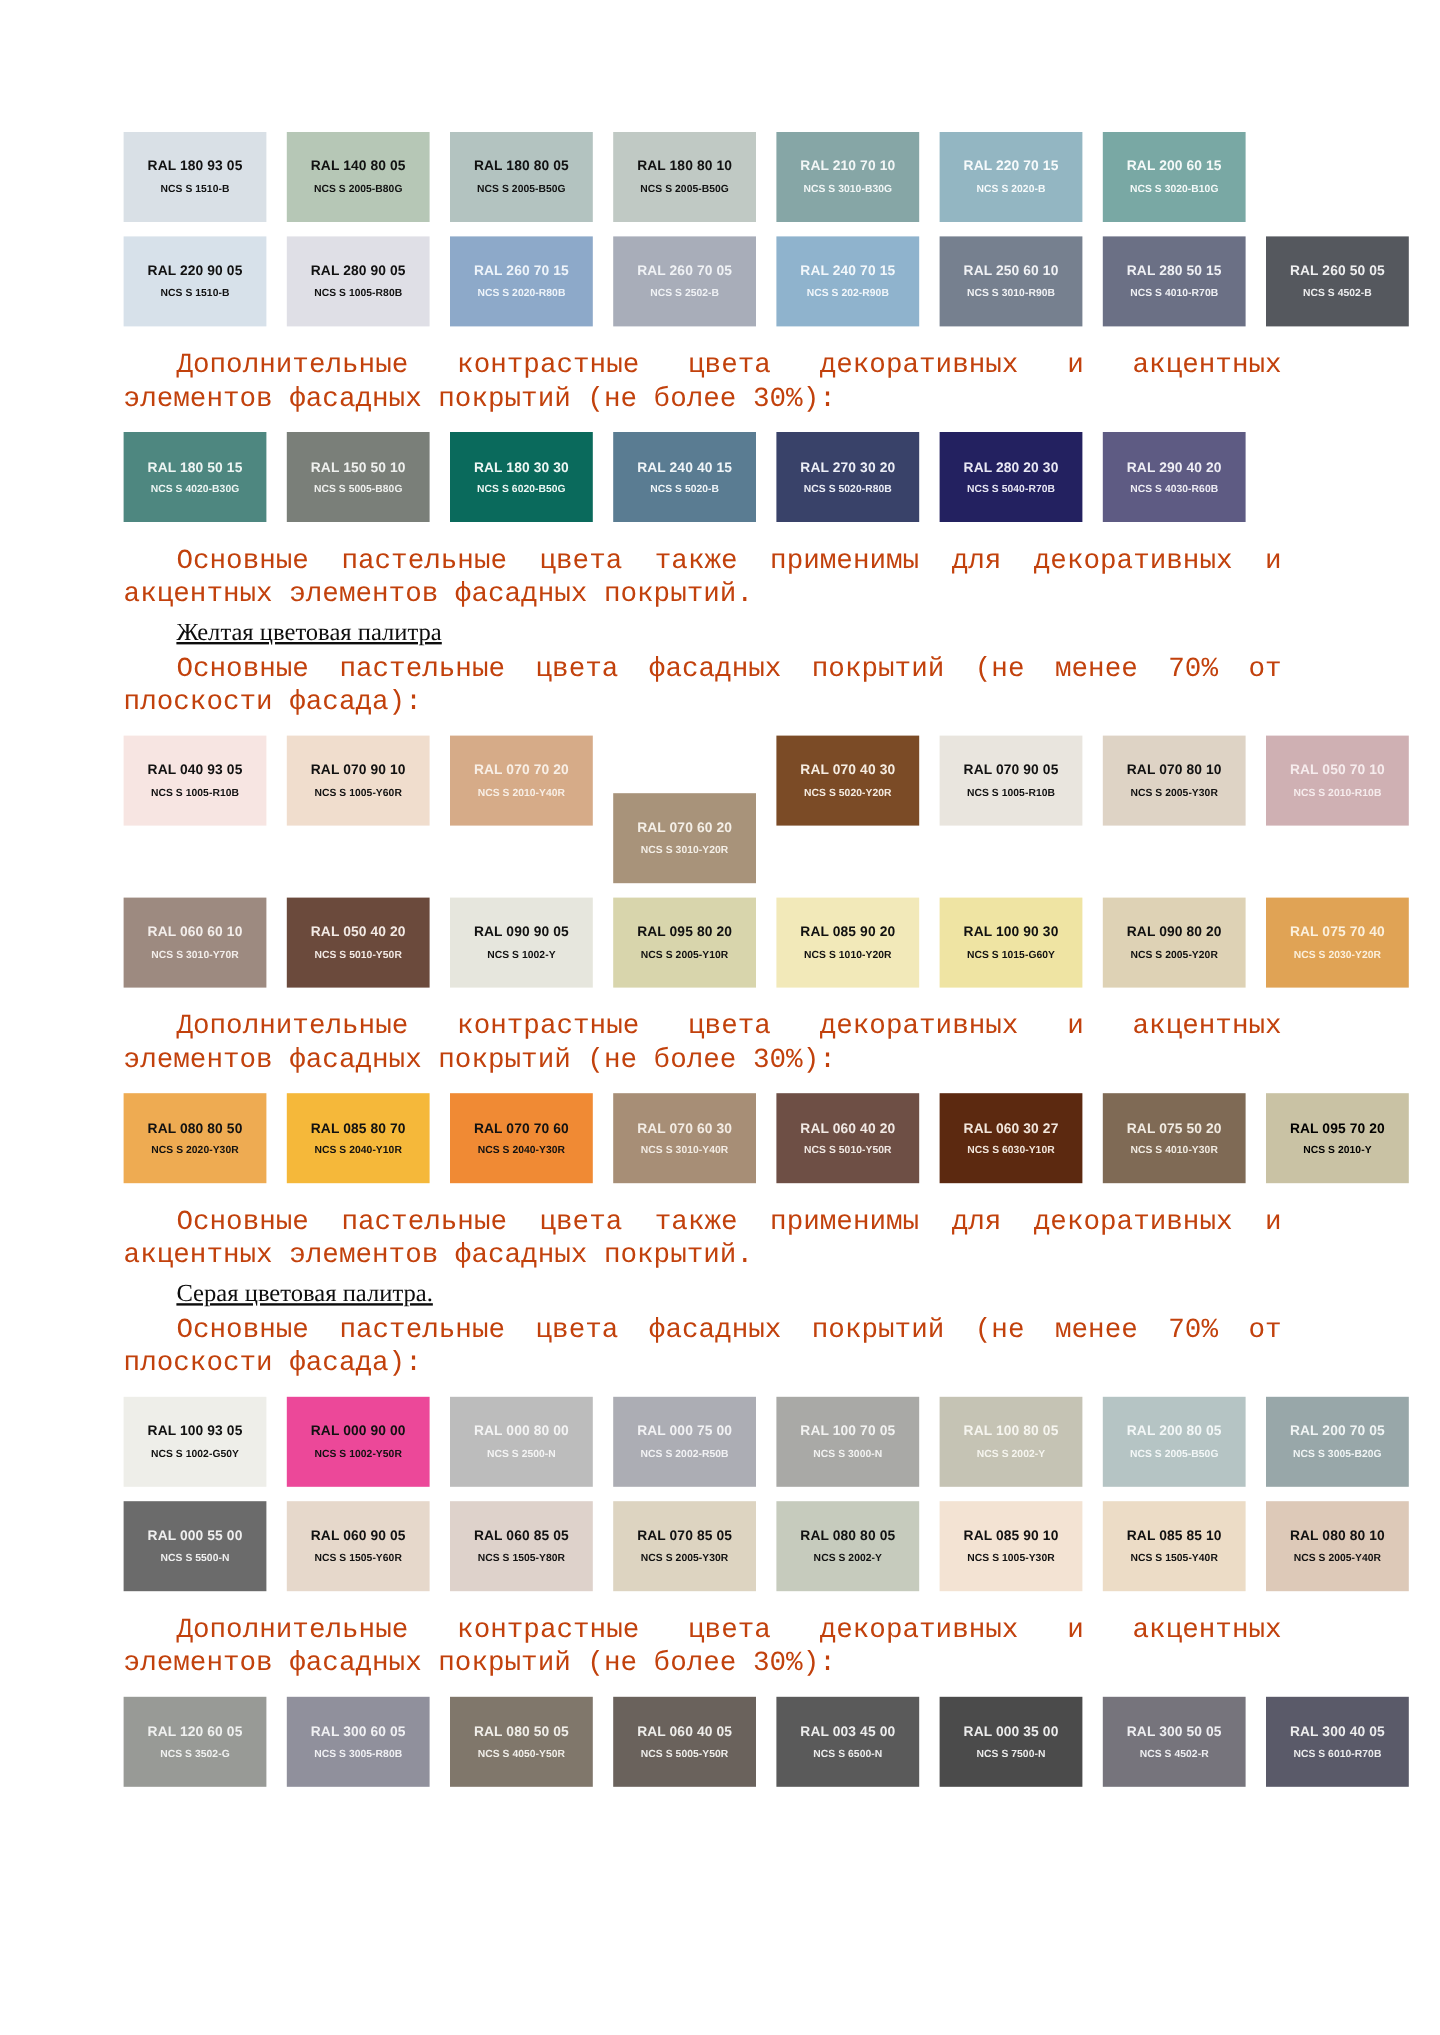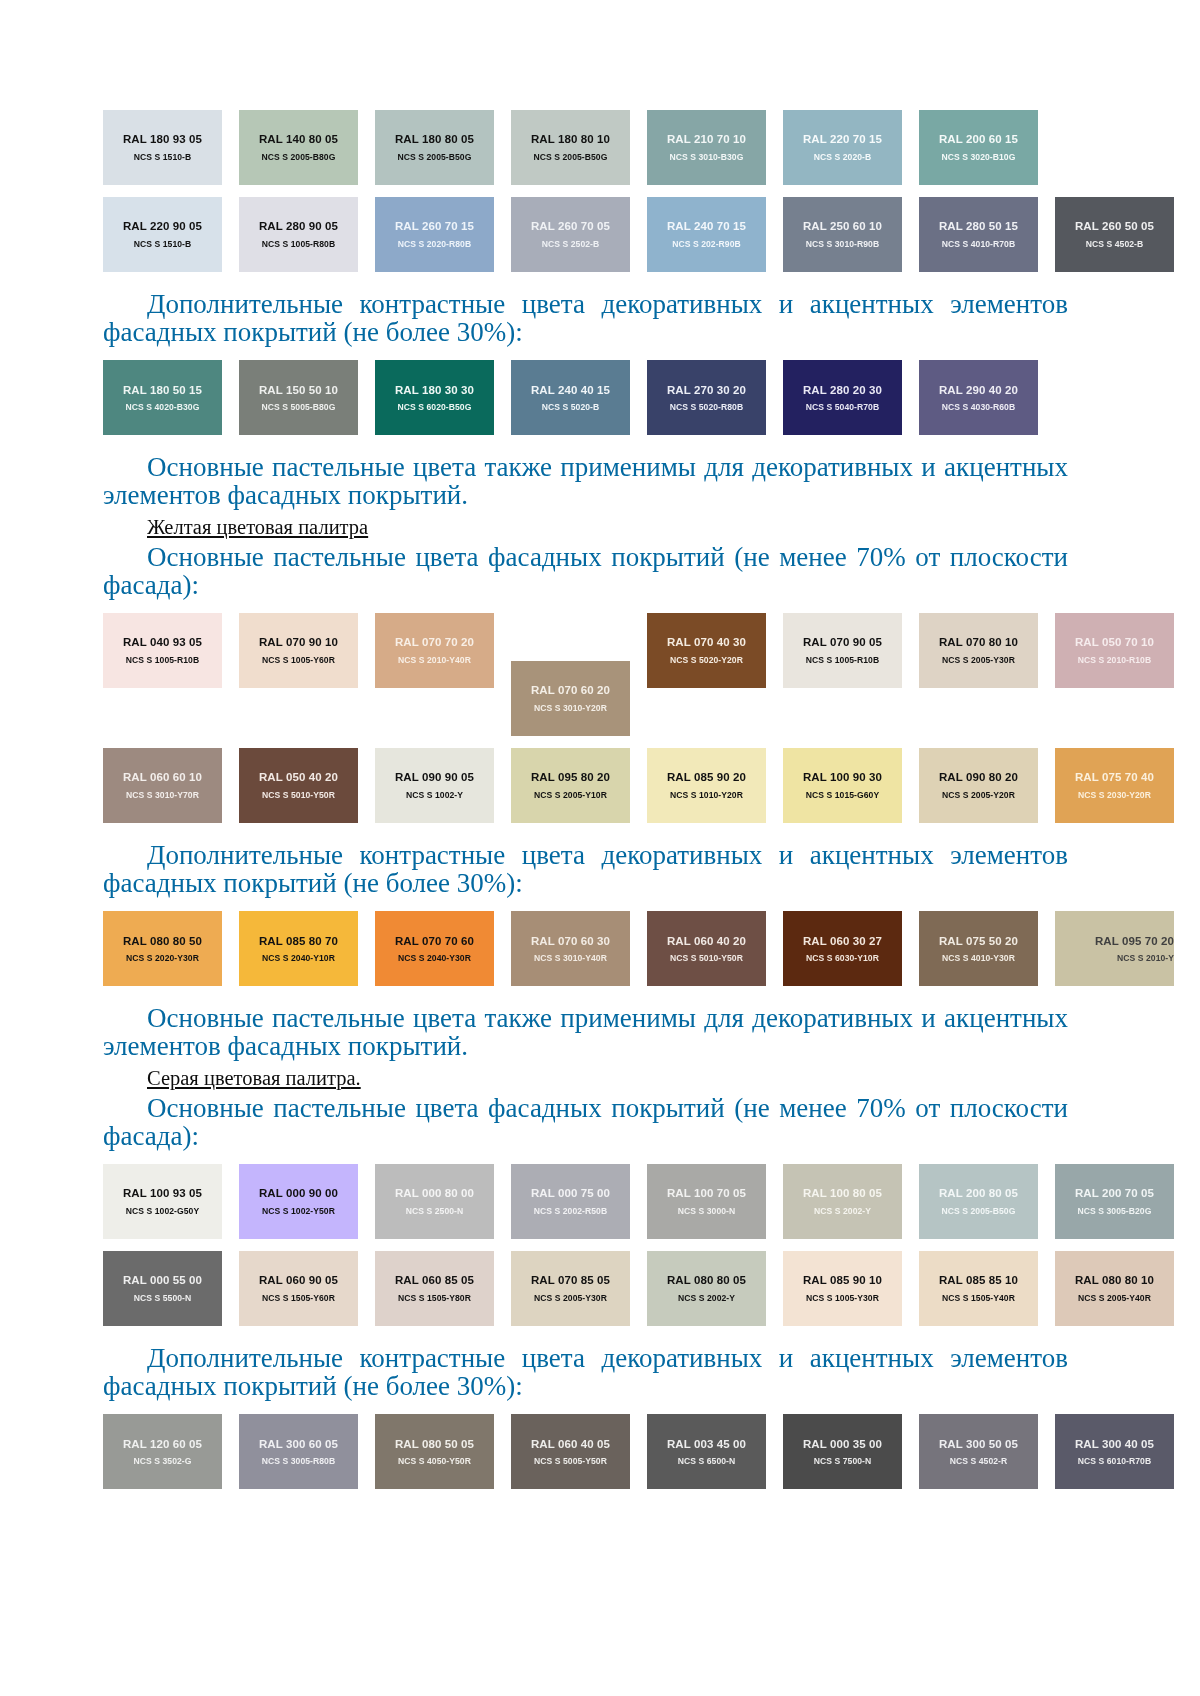--- a/index.html
+++ b/index.html
@@ -26,13 +26,13 @@
 
   
   .para {
-    font-family: Liberation Serif, serif;
-    font-size: 27px;
+    font-family: Liberation Mono, monospace;
+    font-size: 23px;
     line-height: 28px;
     text-align: justify;
     text-indent: 44px;
     margin: 0 0 4px 0;
-    color: #0369a1;
+    color: #c2410c;
   }
 
   .subhead {

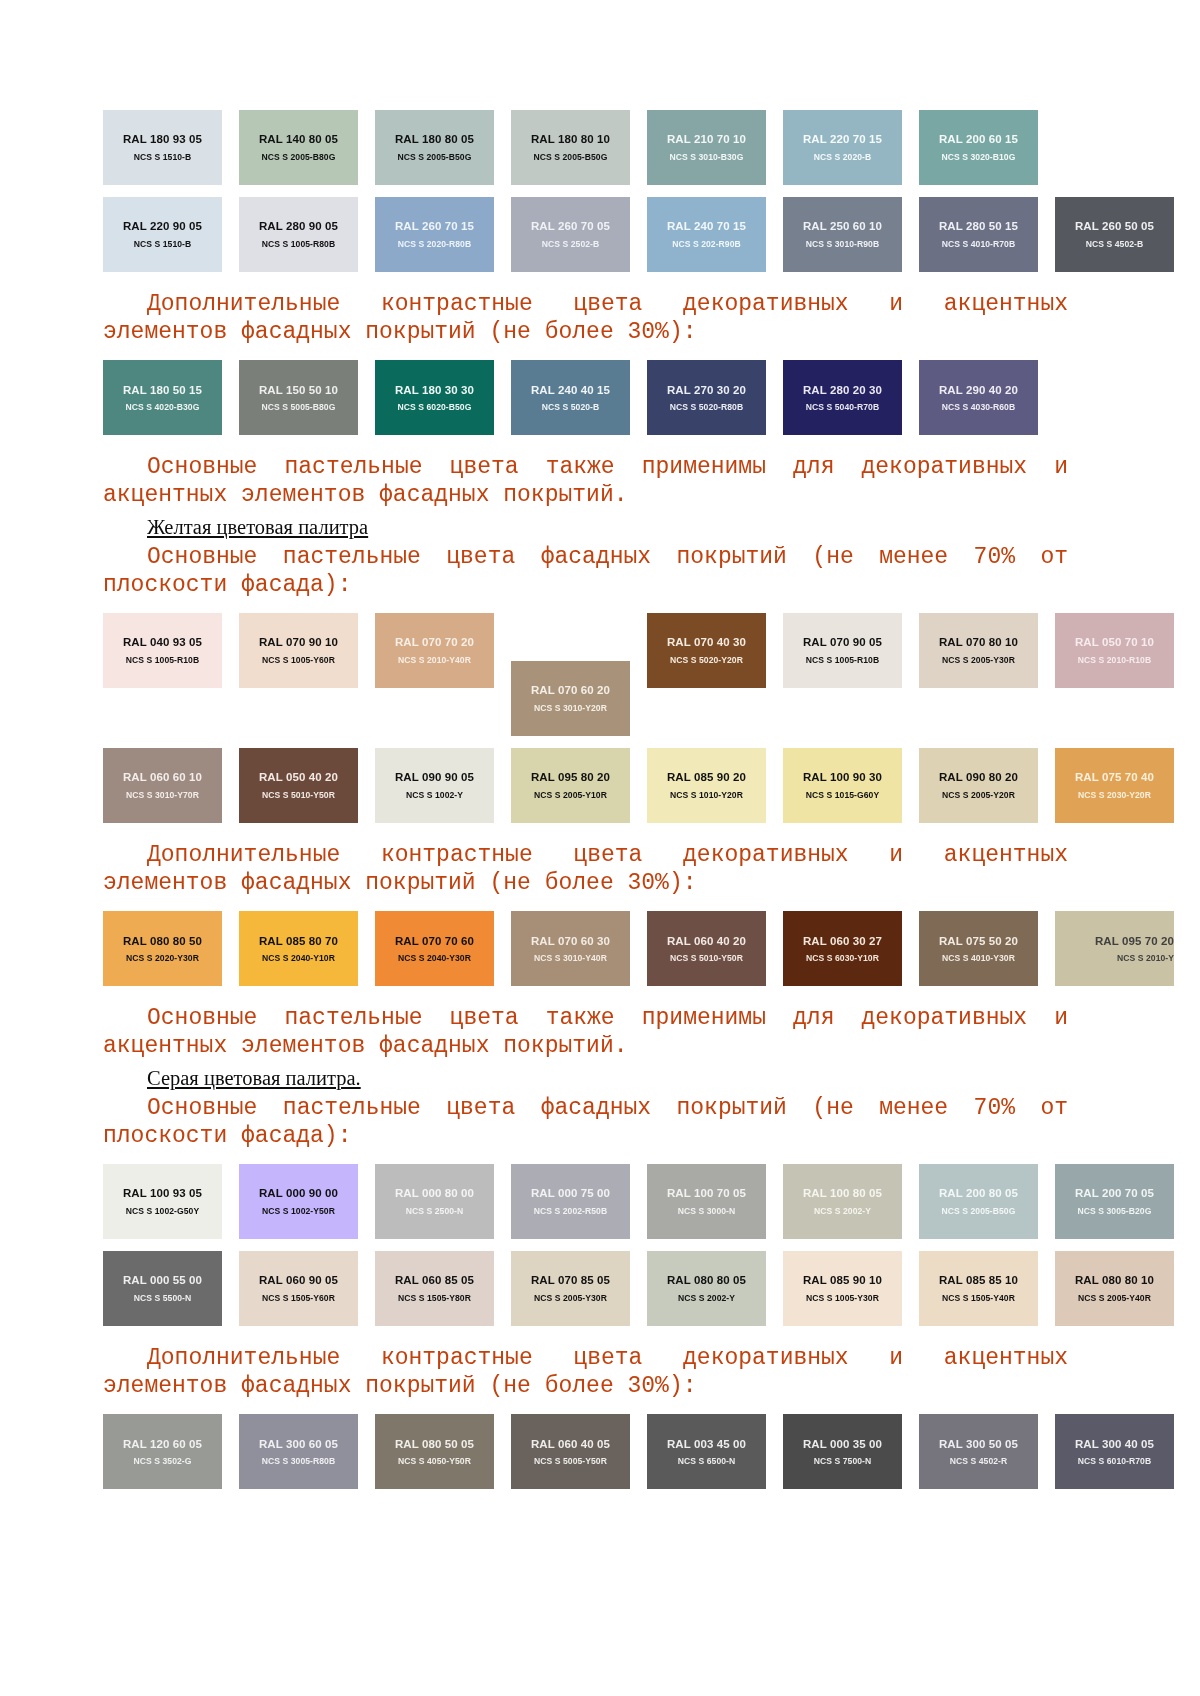--- a/index.html
+++ b/index.html
@@ -308,7 +308,7 @@
             <div class="ral">RAL 075 50 20</div>
             <div class="ncs">NCS S 4010-Y30R</div>
           </div>
-          <div class="swatch compact" style="background: rgb(201, 194, 164); color: #404040; align-items: flex-end;">
+          <div class="swatch compact" style="background: rgb(201, 194, 164); color: #000000;">
             <div class="ral">RAL 095 70 20</div>
             <div class="ncs">NCS S 2010-Y</div>
           </div>

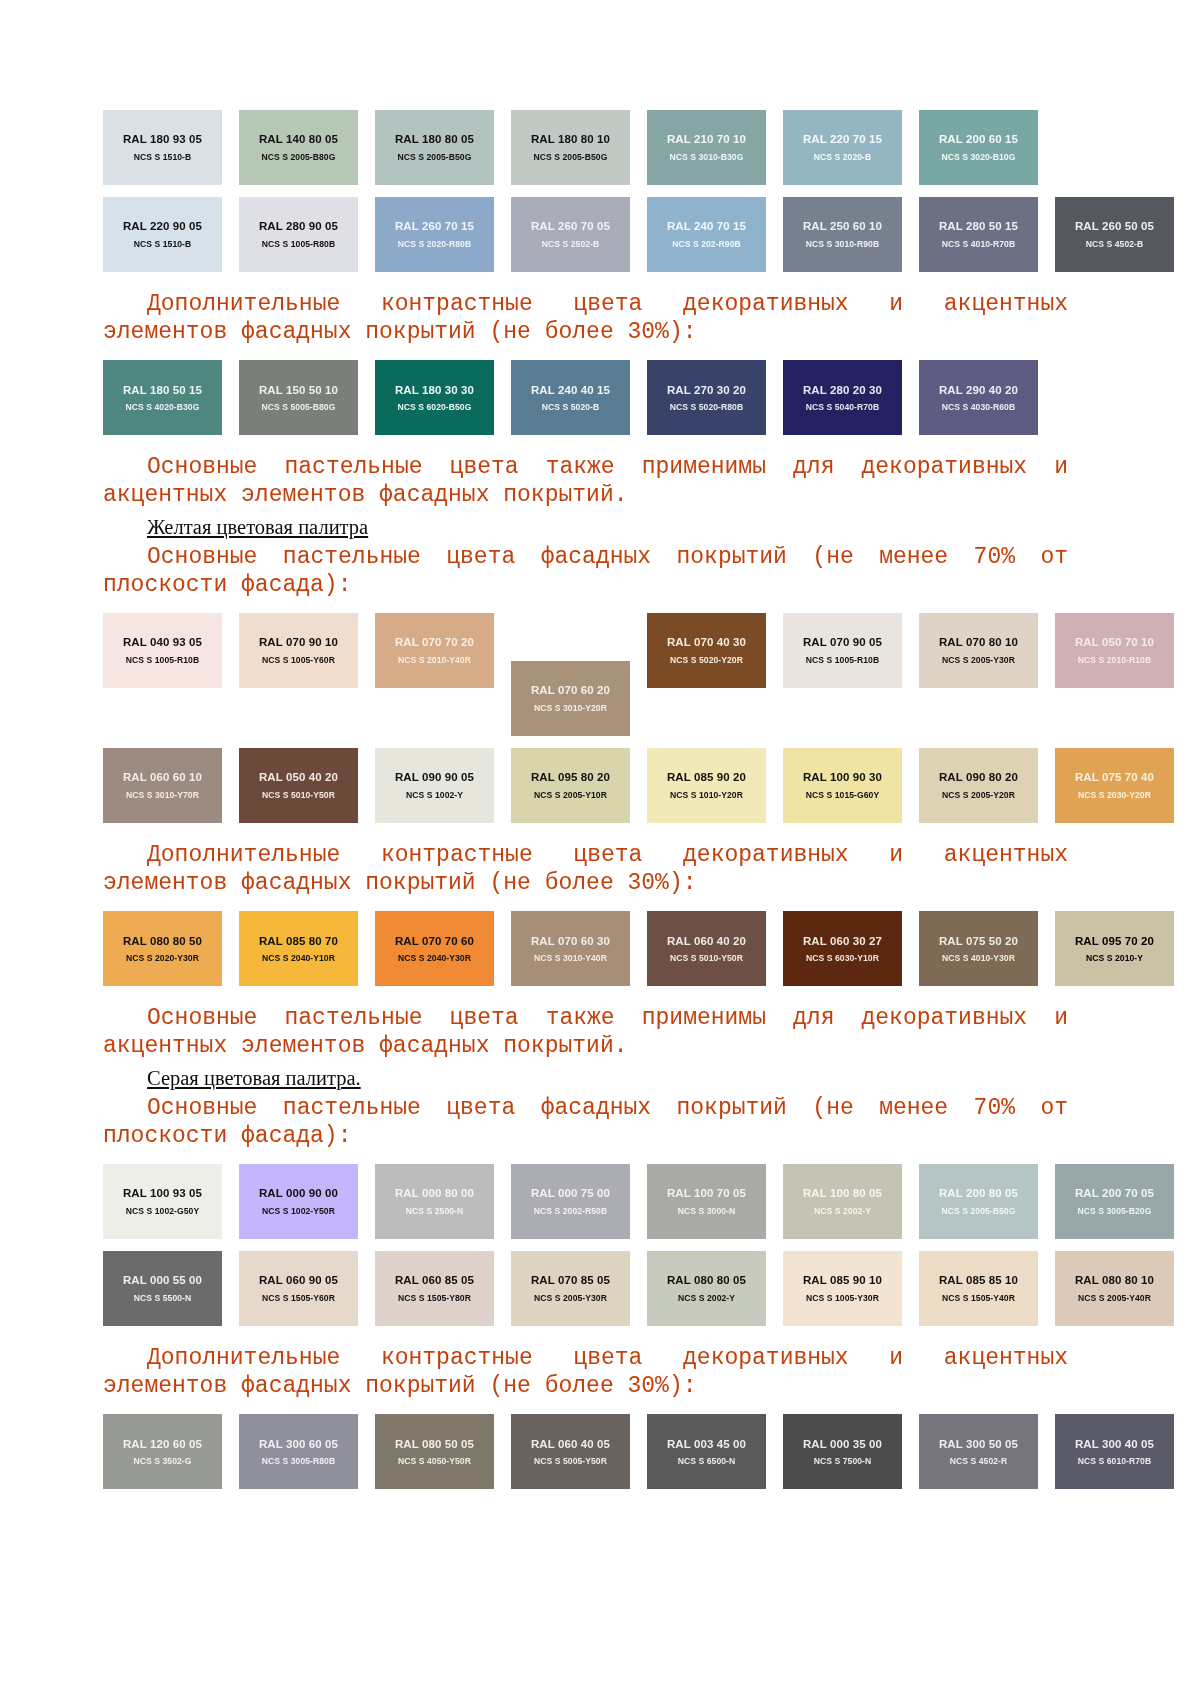--- a/index.html
+++ b/index.html
@@ -330,7 +330,7 @@
             <div class="ral">RAL 100 93 05</div>
             <div class="ncs">NCS S 1002-G50Y</div>
           </div>
-          <div class="swatch" style="background: #c4b5fd; color: rgb(17, 17, 17);">
+          <div class="swatch" style="background: #ec4899; color: rgb(17, 17, 17);">
             <div class="ral">RAL 000 90 00</div>
             <div class="ncs">NCS S 1002-Y50R</div>
           </div>

